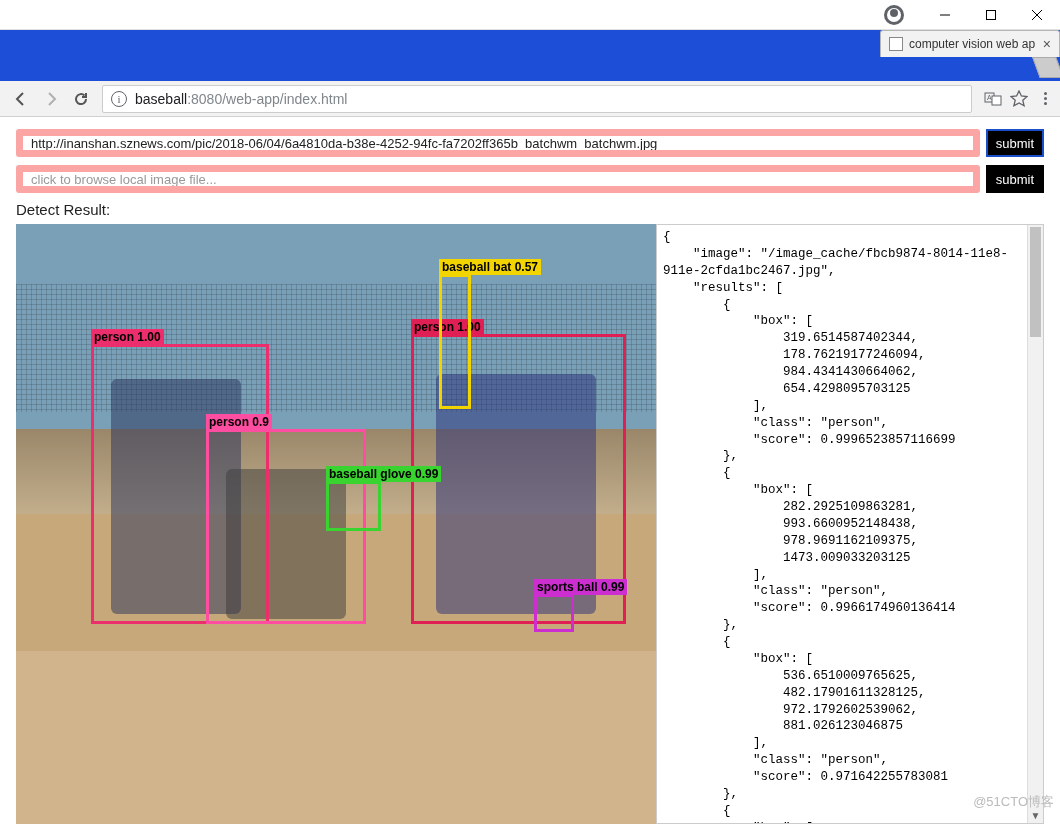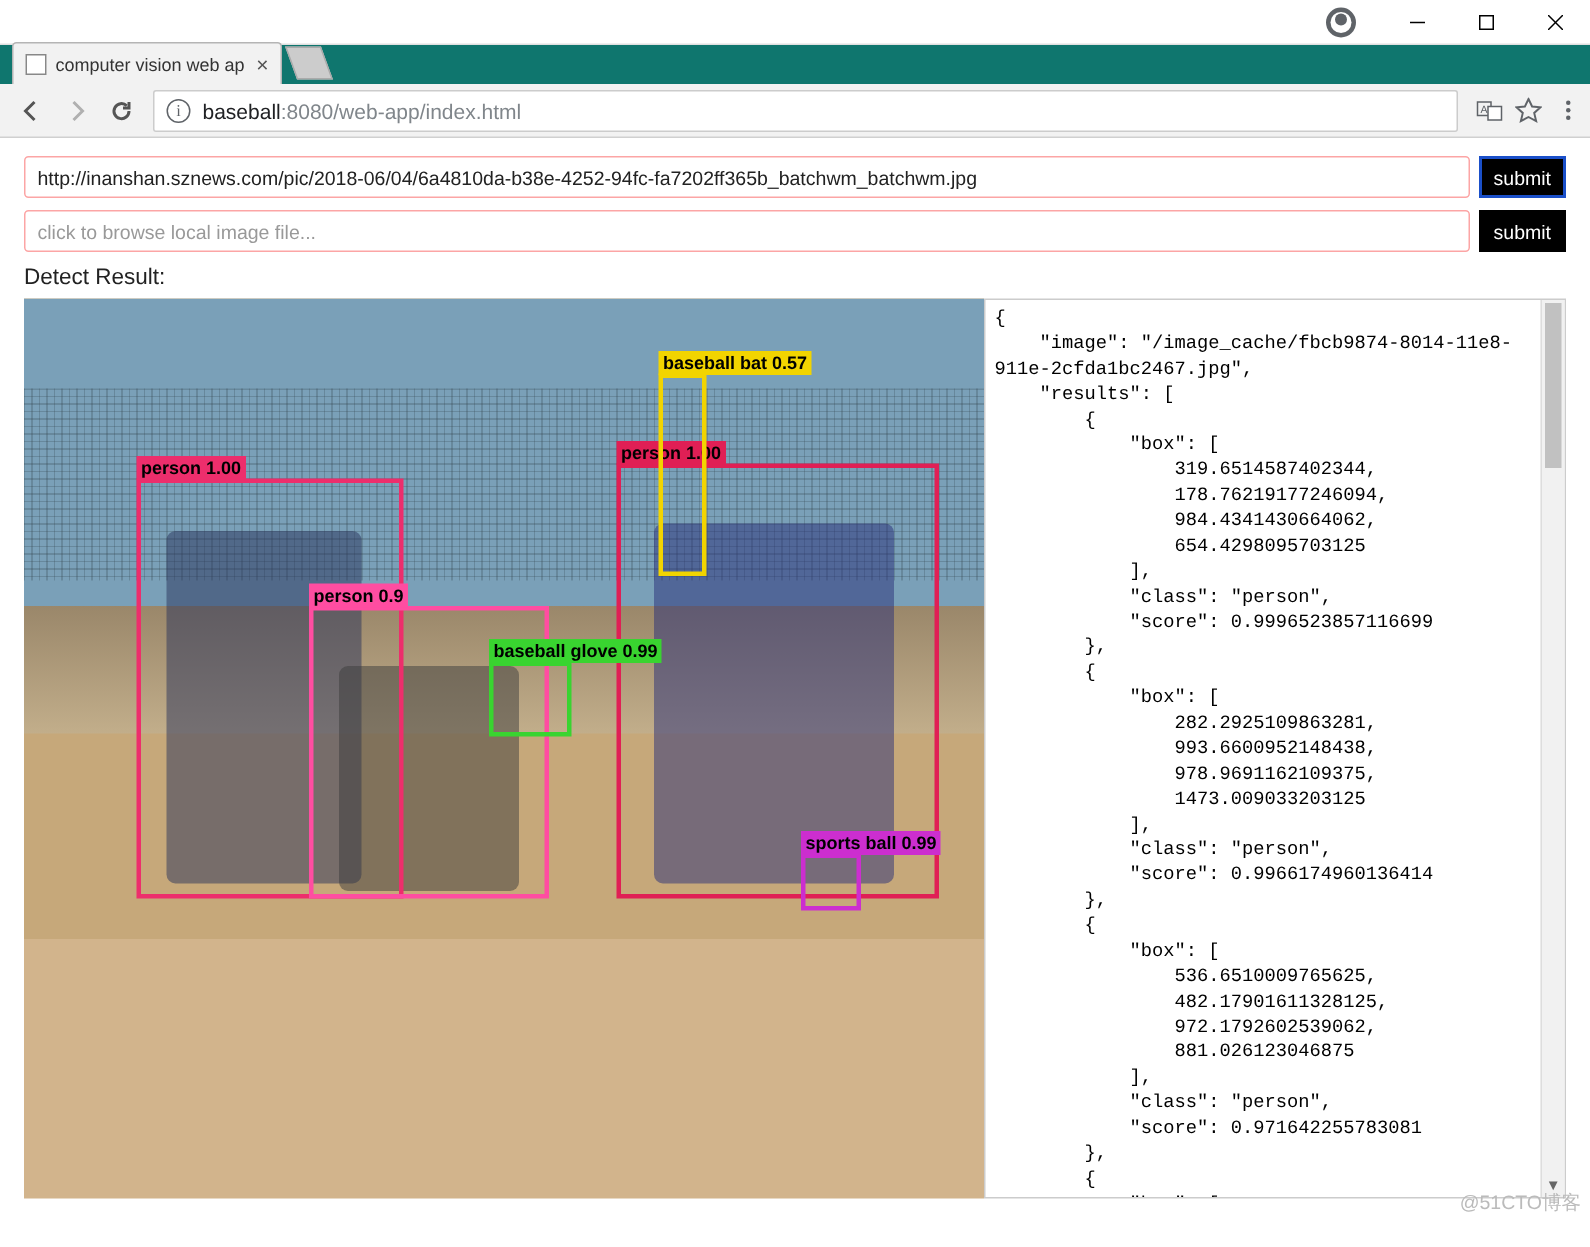--- a/index.html
+++ b/index.html
@@ -46,10 +46,11 @@
   .winbtn svg { width:10px; height:10px; }
   
   .tabstrip {
-    height: 26px;
-    background: #0f766e;
+    height: 51px;
+    background: #1d4ed8;
     display:flex; align-items:flex-end;
     padding-left: 8px;
+    flex-direction: column;
   }
   .tab {
     height: 28px;

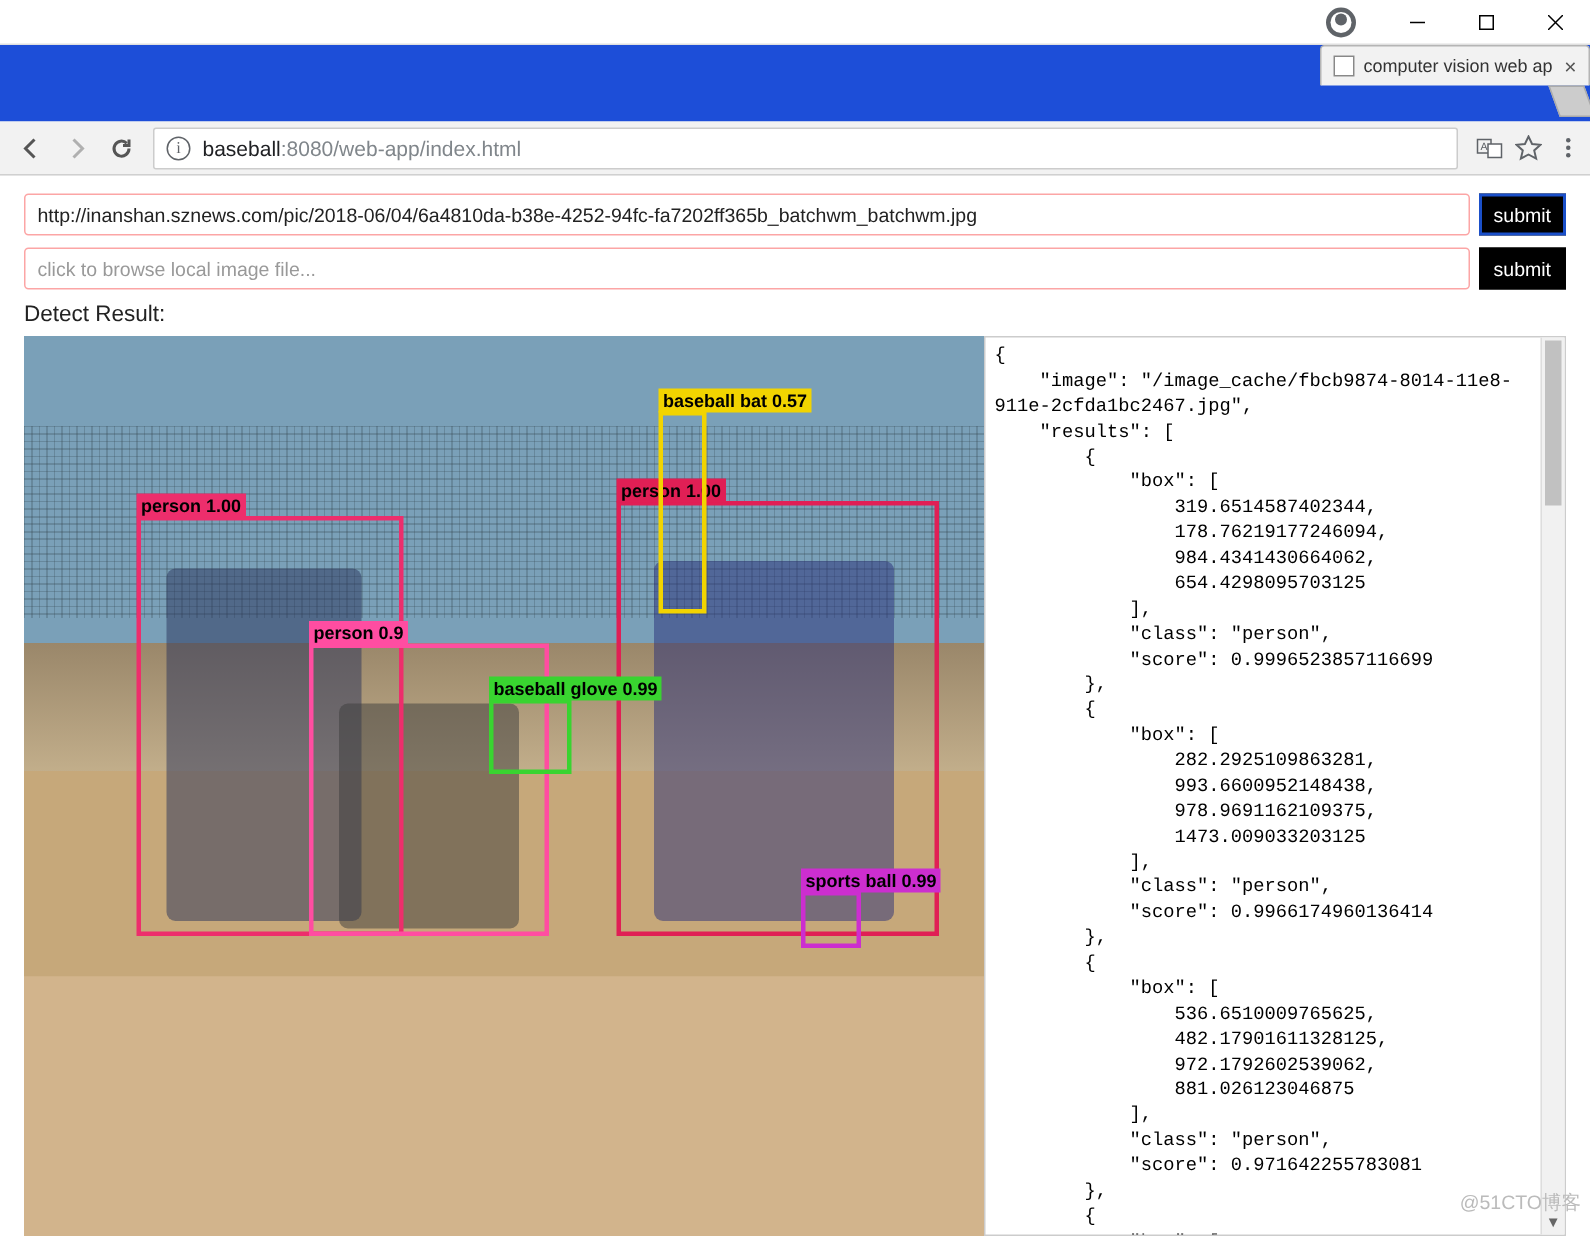--- a/index.html
+++ b/index.html
@@ -125,7 +125,7 @@
   }
   .url-input {
     flex:1; height:28px;
-    border:1px solid #fca5a5;
+    border:7px solid #fca5a5;
     border-radius:3px;
     padding:0 8px;
     font-size:13px;

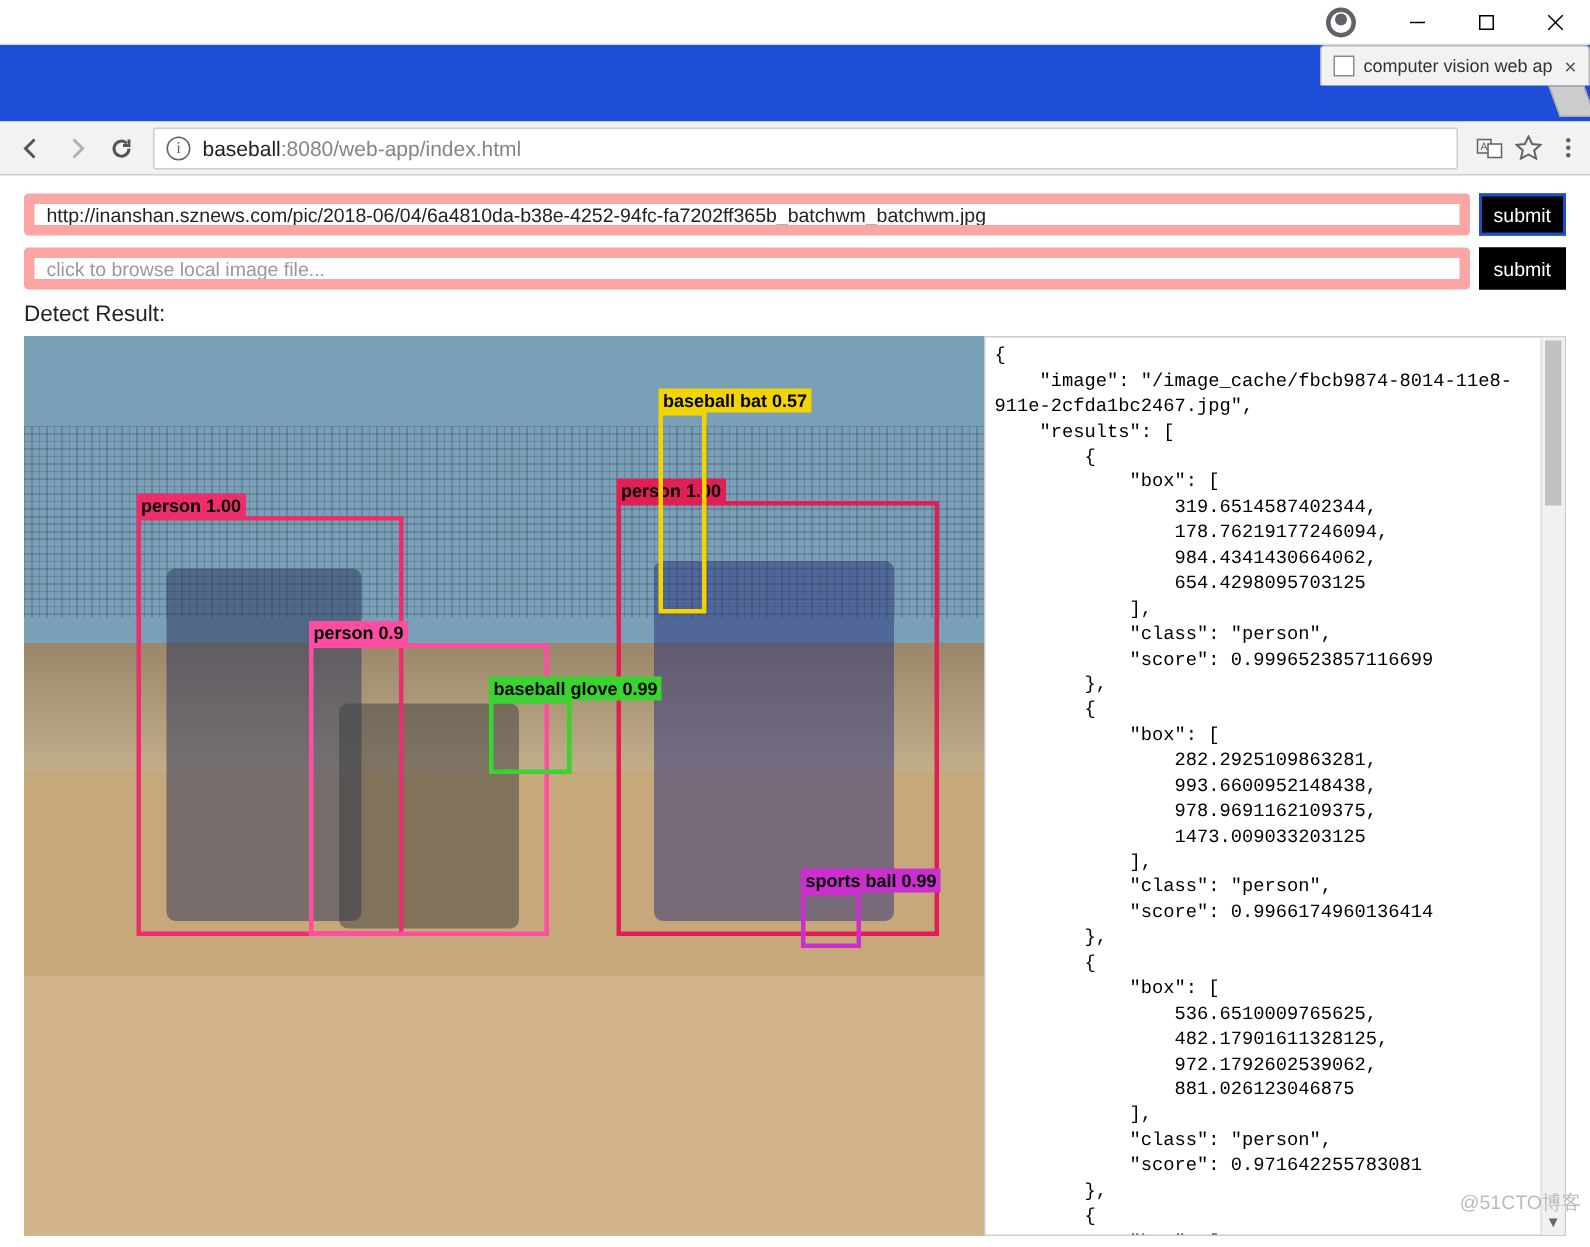--- a/index.html
+++ b/index.html
@@ -341,7 +341,7 @@
             <div class="bbox" style="border-color: rgb(242, 212, 0); left: 423px; top: 50px; width: 32px; height: 135px;">
               <div class="lbl" style="background: rgb(242, 212, 0);">baseball bat 0.57</div>
             </div>
-            <div class="bbox" style="border-color: rgb(57, 212, 48); left: 310px; top: 242px; width: 55px; height: 50px;">
+            <div class="bbox" style="border-color: rgb(57, 212, 48); left: 310px; top: 257px; width: 55px; height: 50px;">
               <div class="lbl" style="background: rgb(57, 212, 48);">baseball glove 0.99</div>
             </div>
             <div class="bbox" style="border-color: rgb(204, 46, 207); left: 518px; top: 370px; width: 40px; height: 38px;">

